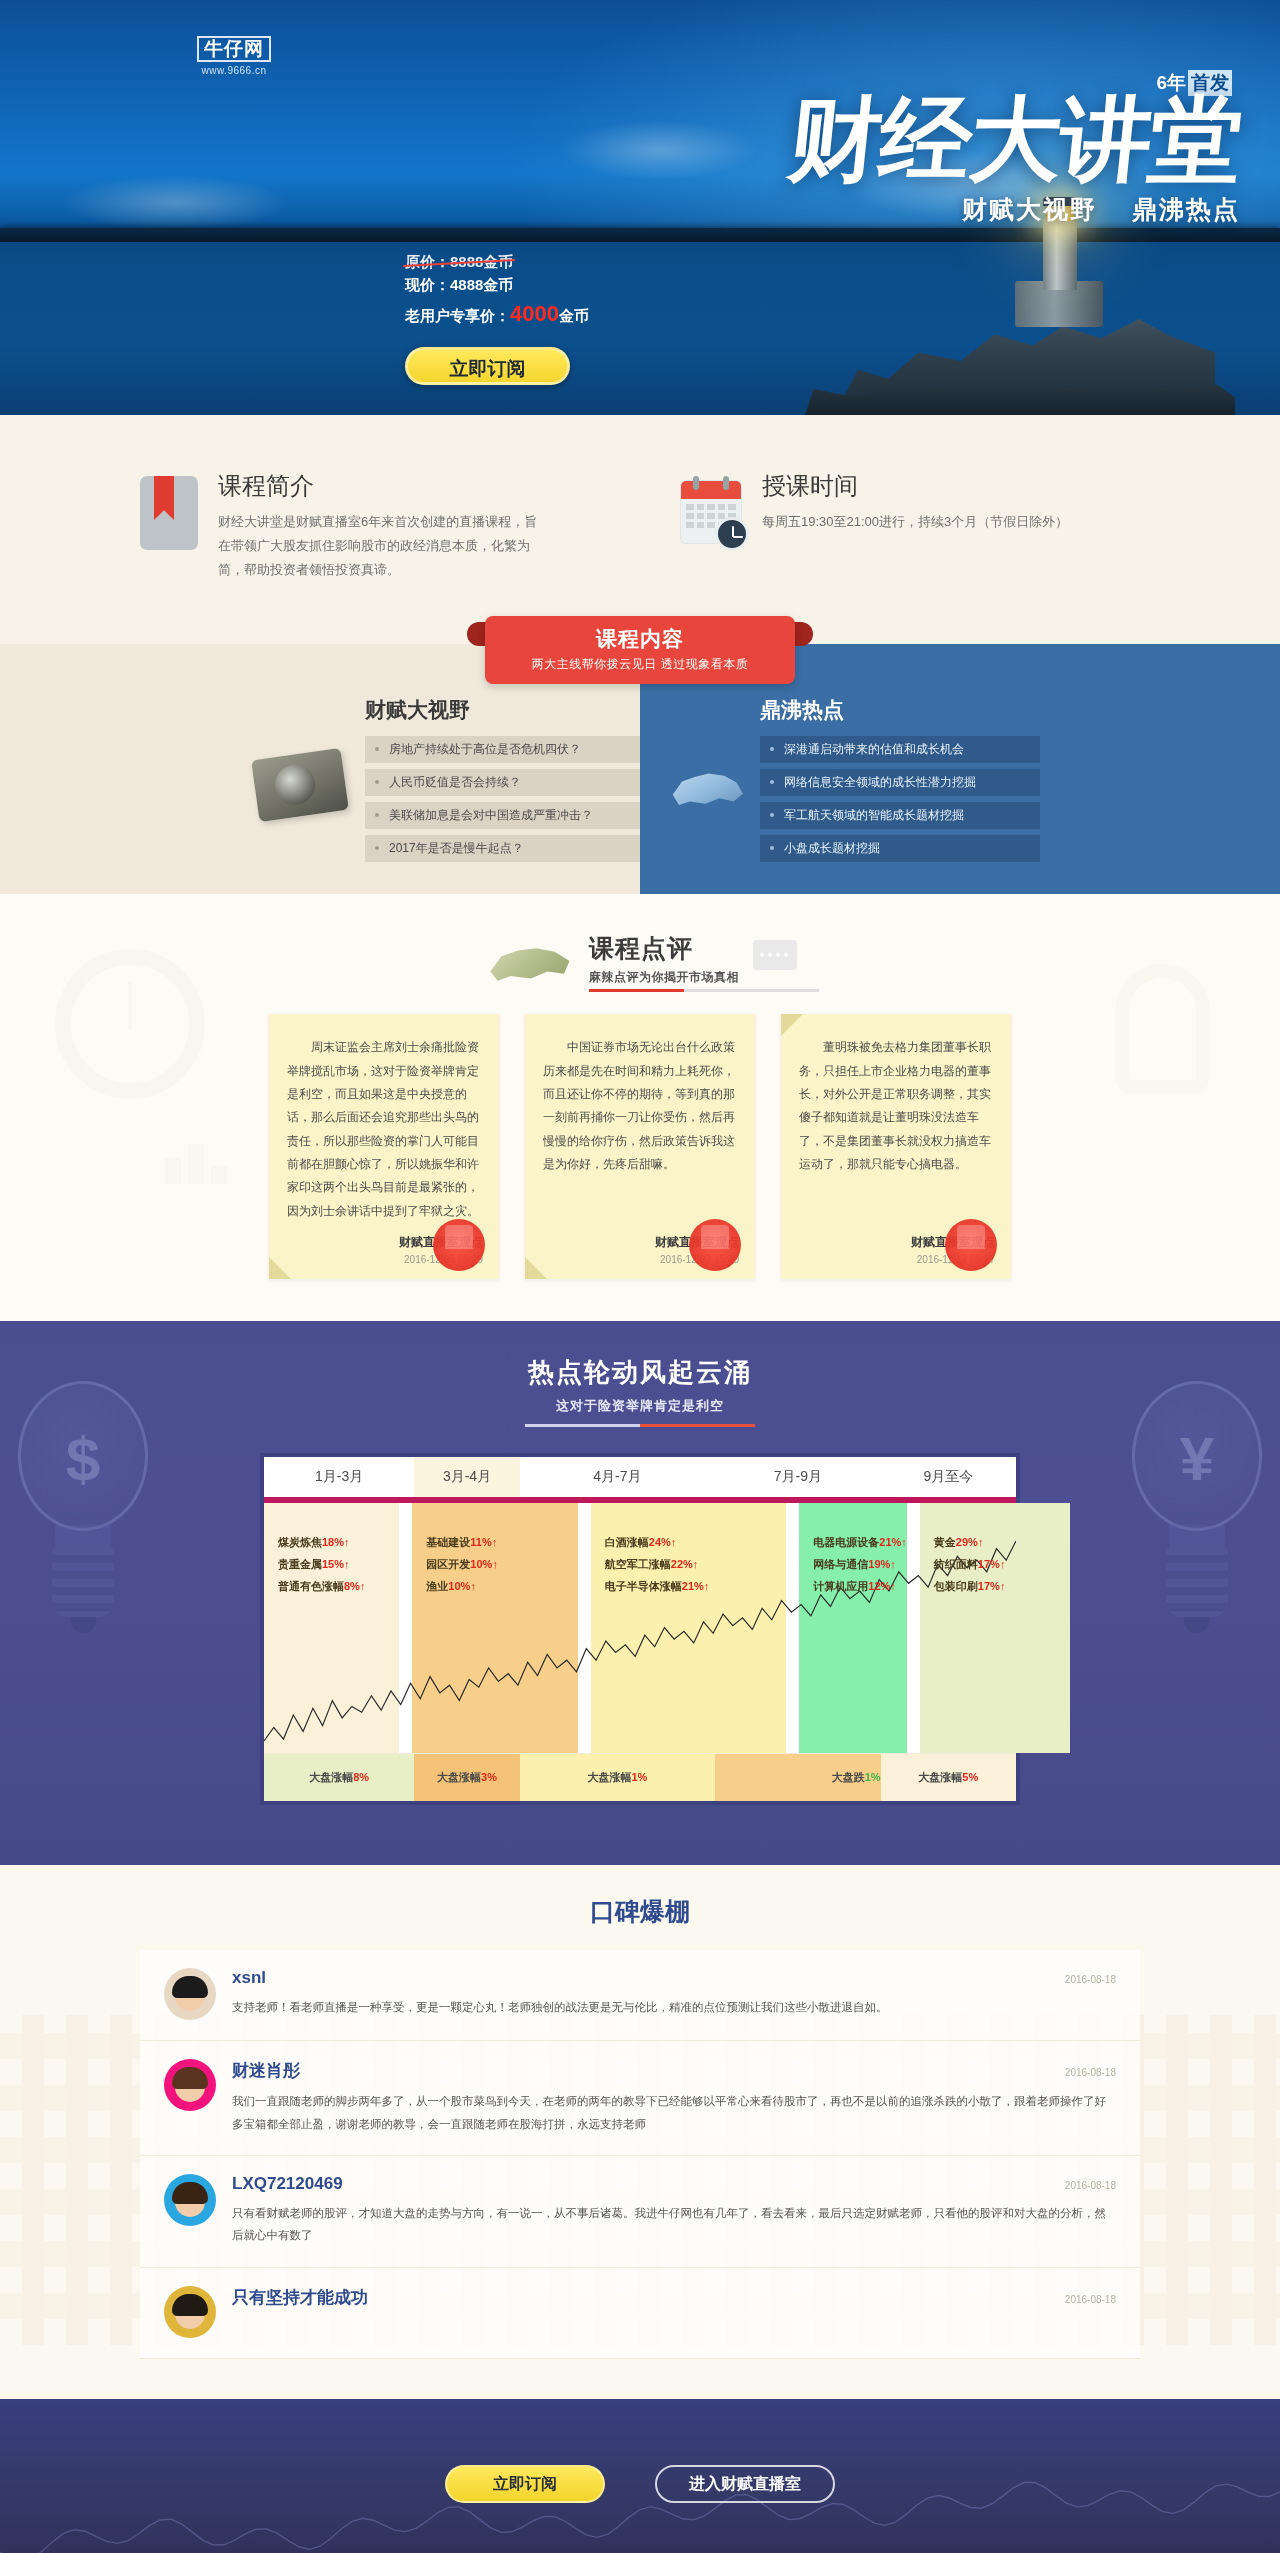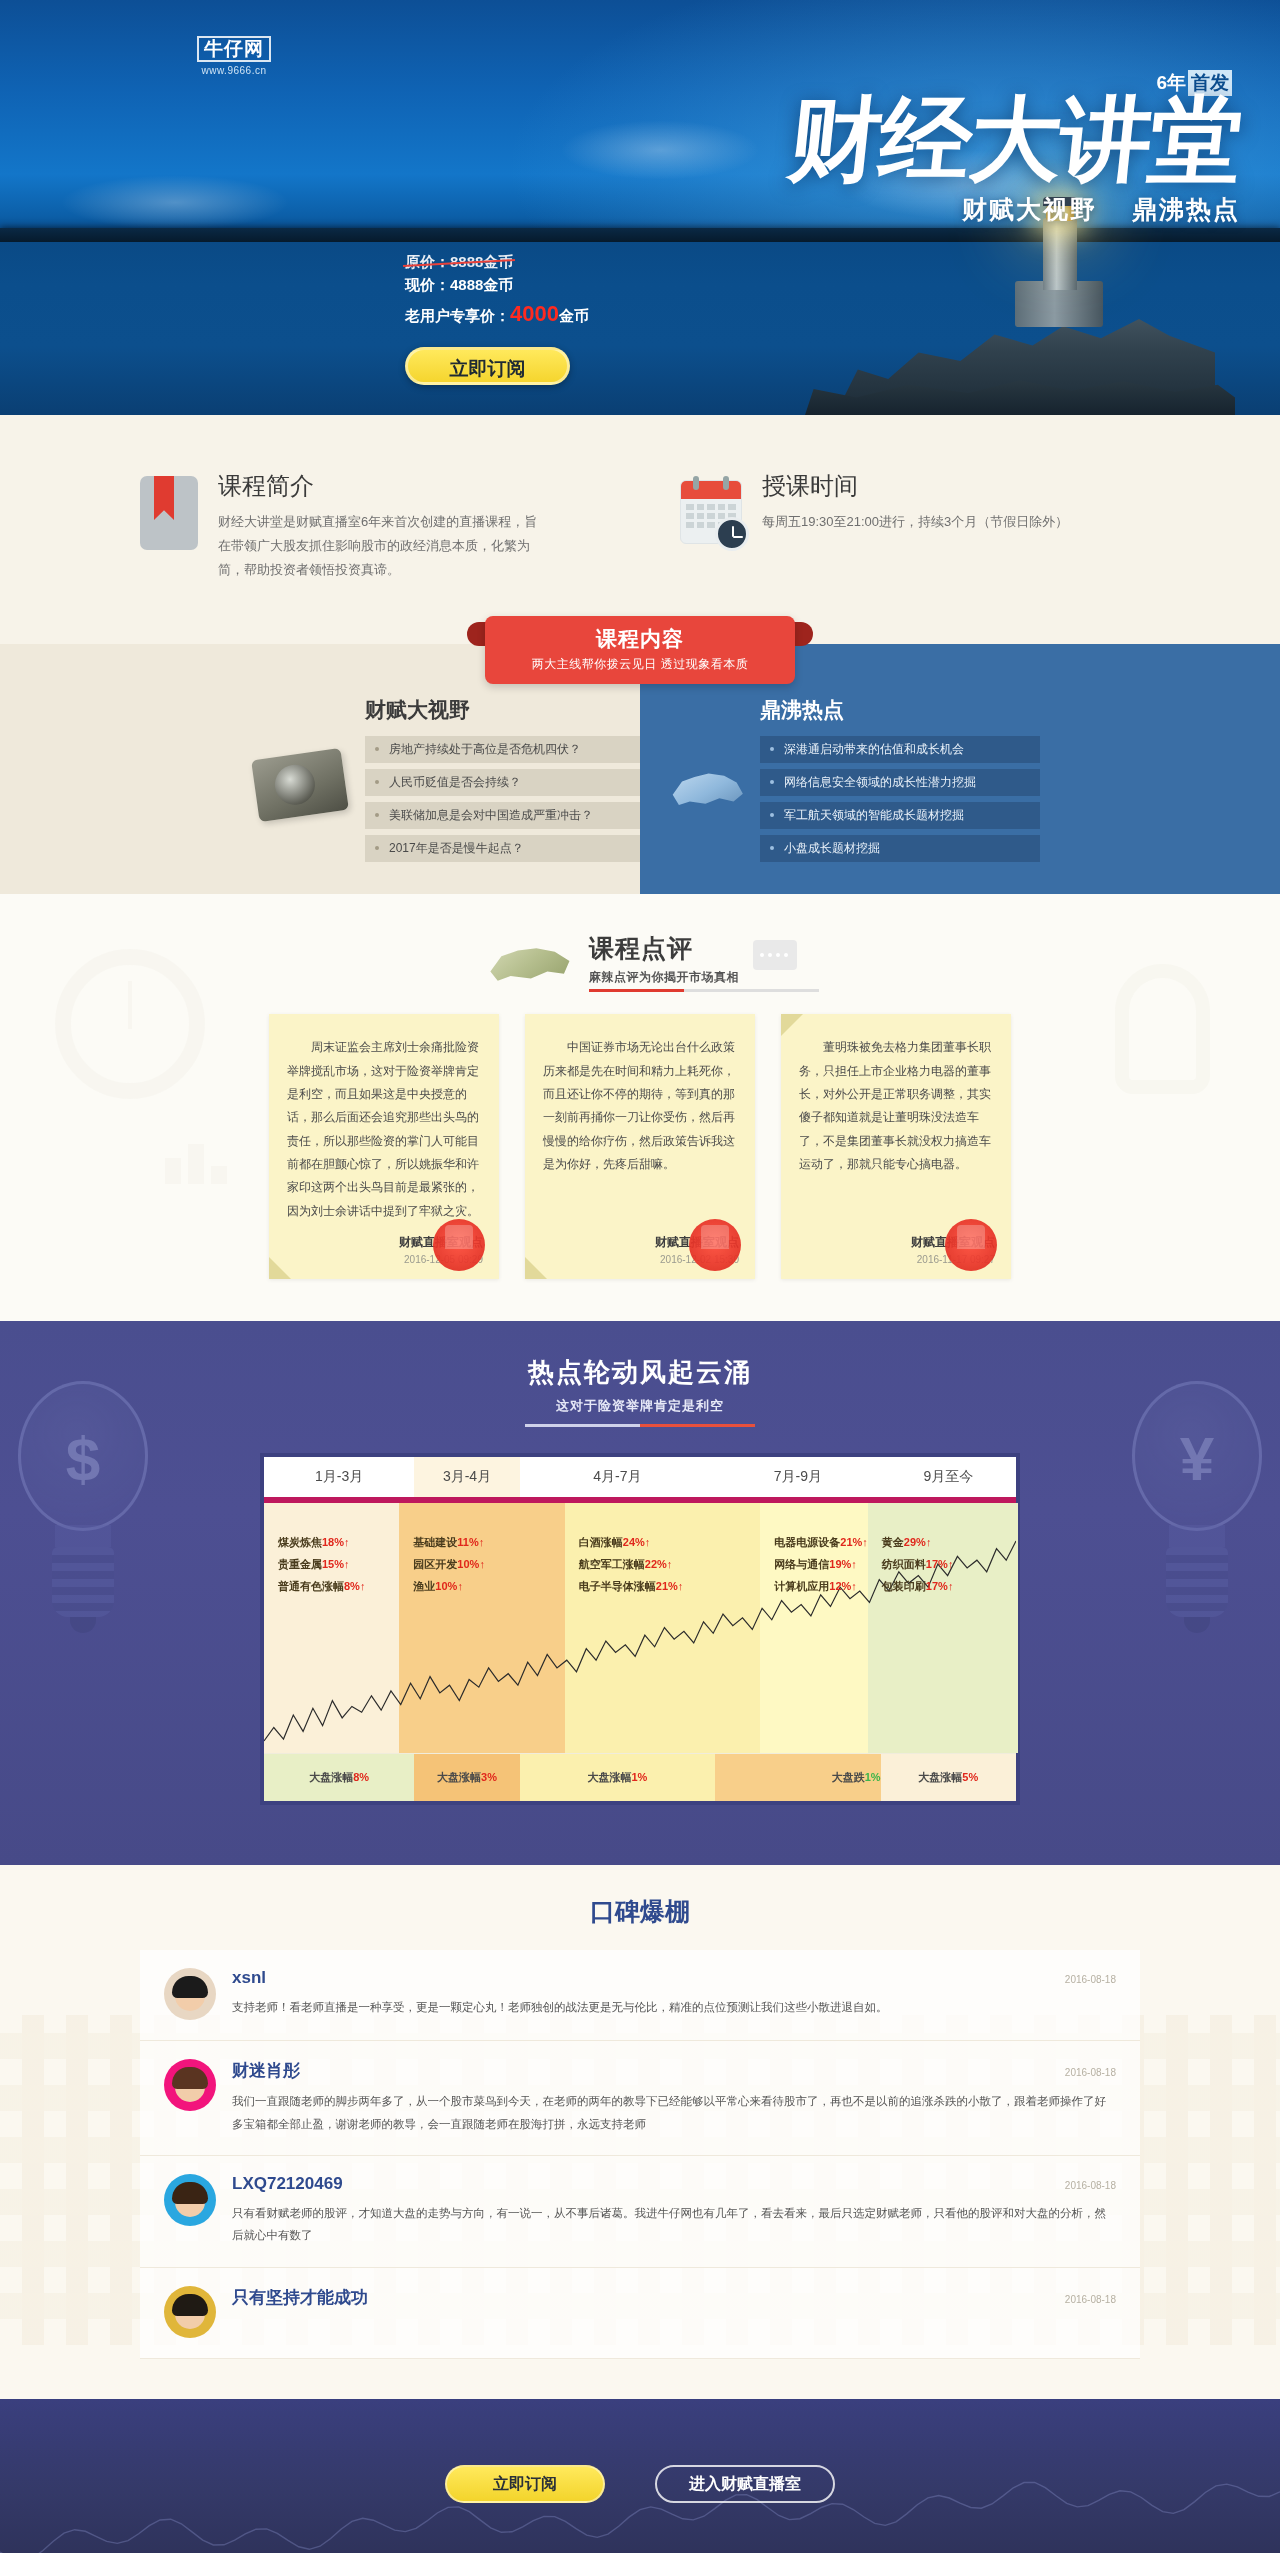--- a/index.html
+++ b/index.html
@@ -298,7 +298,7 @@
   .chart-colhdr div {
     text-align:center; font-size:14px; color:#4a4a4a; padding:11px 0; font-weight:normal;
   }
-  .chart-body { position:relative; height:250px; display:flex; }
+  .chart-body { position:relative; height:250px; display:flex;gap:13px; }
   .chart-band { position:relative; }
   .band-notes { padding:28px 0 0 14px; position:relative; z-index:3; }
   .band-notes div { font-size:11px; color:#4a3c1d; line-height:2.0; font-weight:bold; white-space:nowrap; }

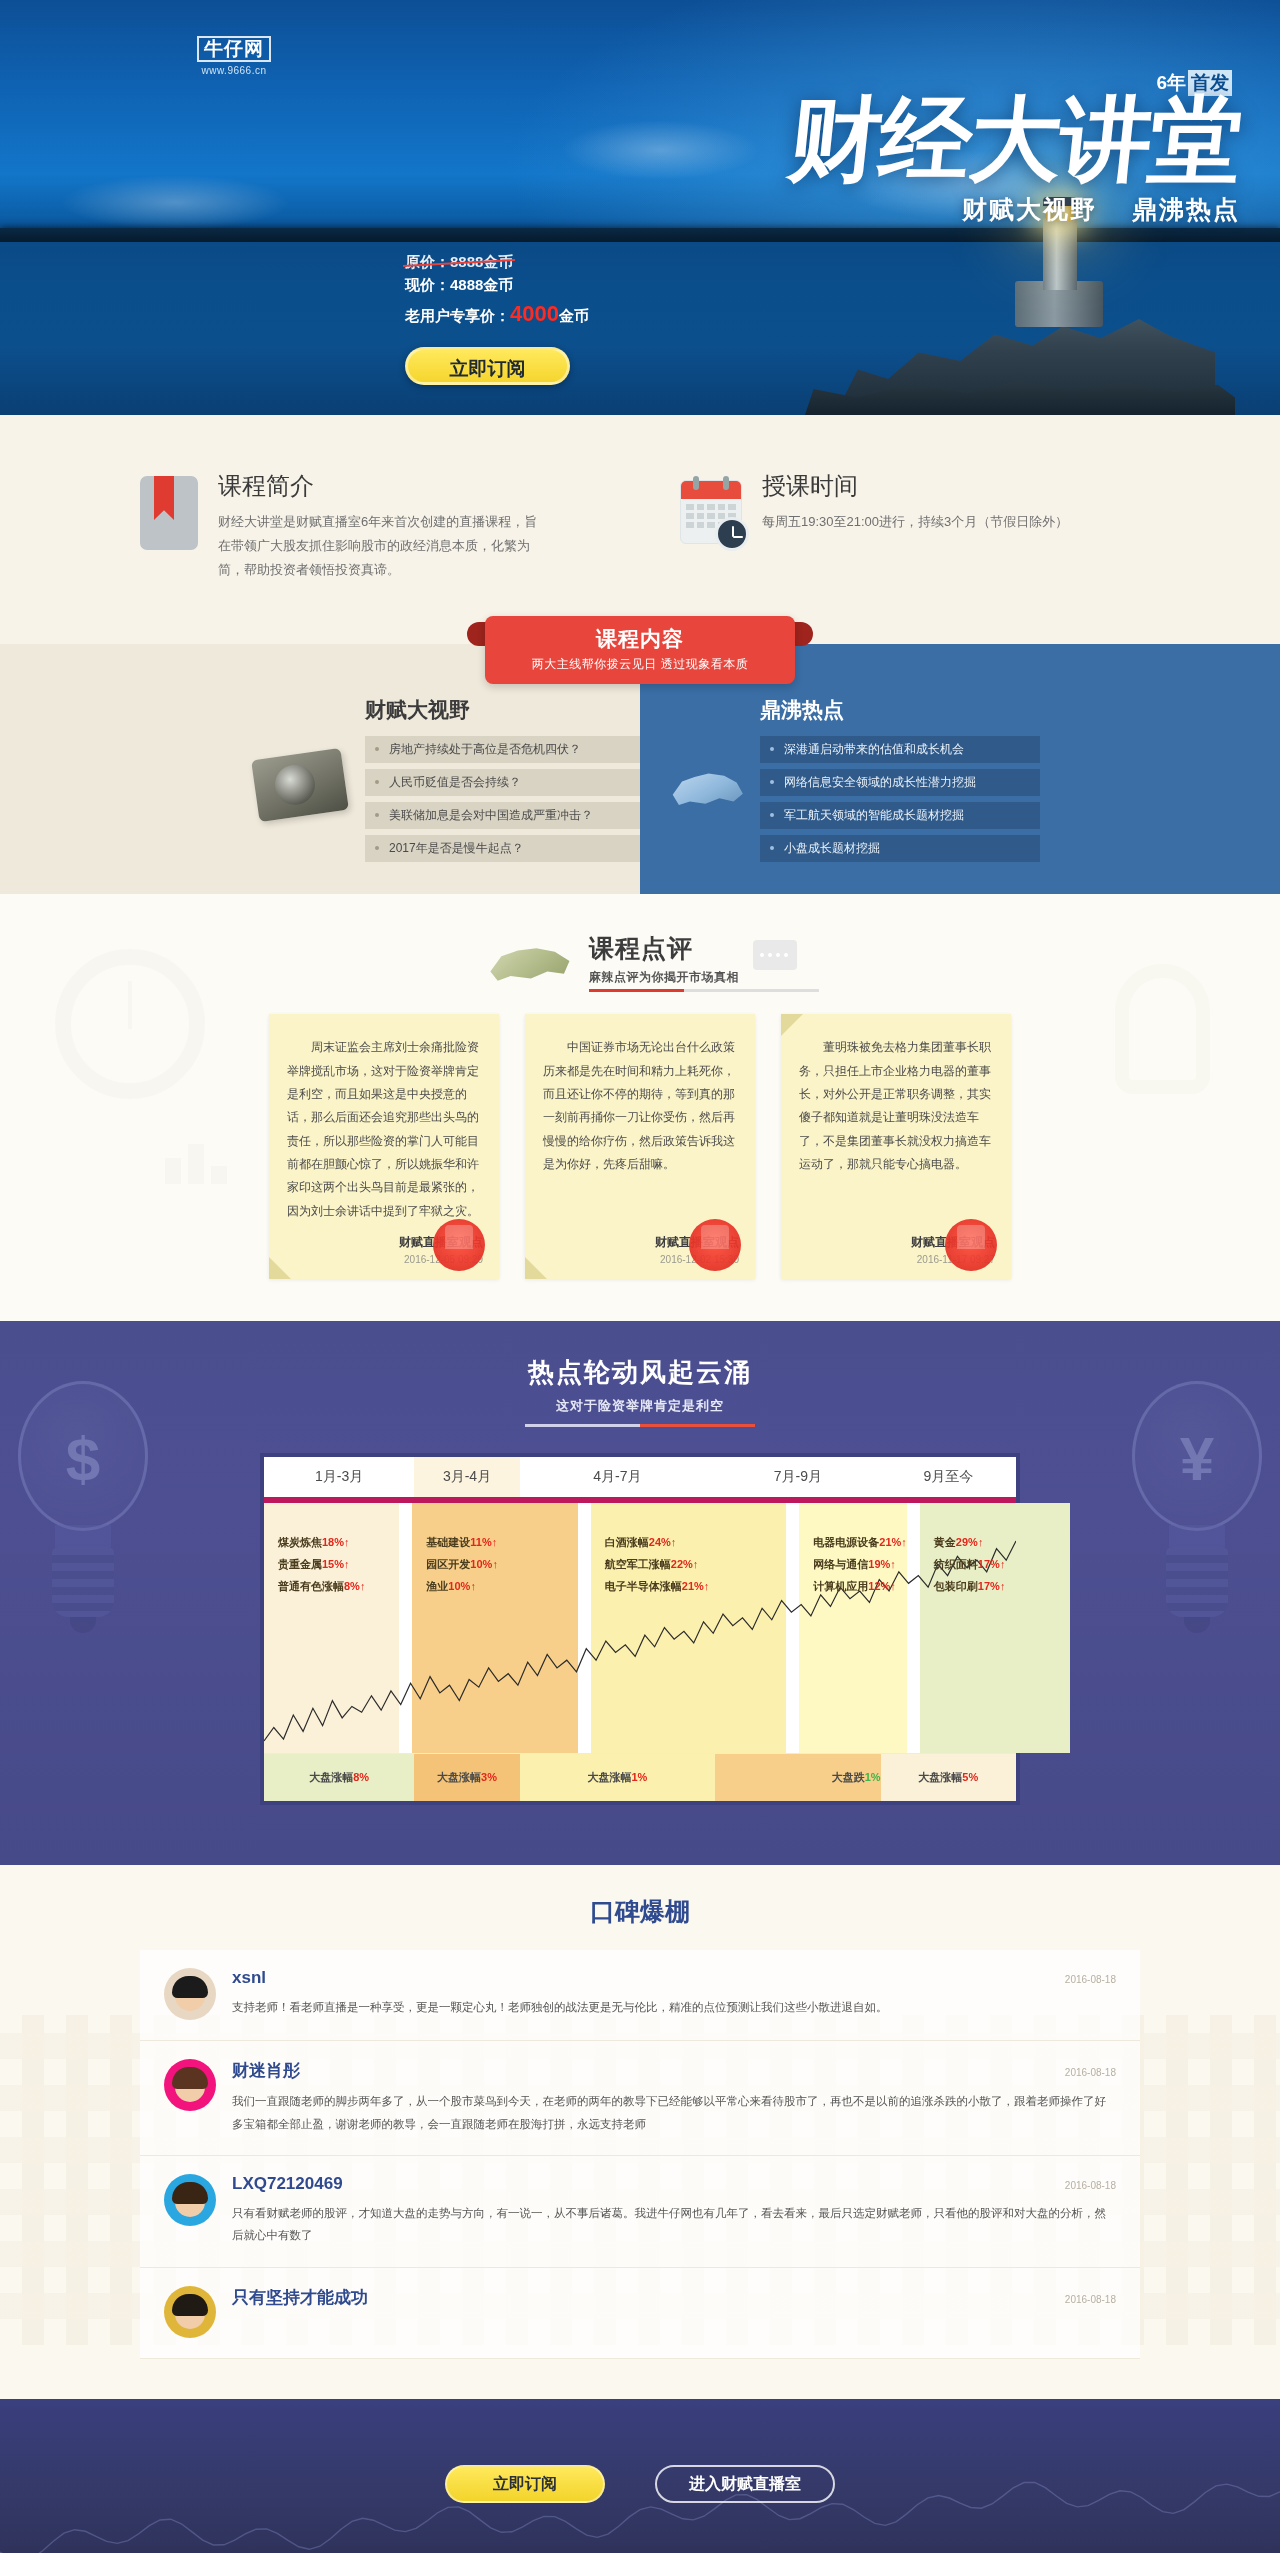--- a/index.html
+++ b/index.html
@@ -587,7 +587,7 @@
               <div class="up">电子半导体涨幅<em>21%</em></div>
             </div>
           </div>
-          <div class="chart-band" style="flex: 0 0 14%; background: #fef9c3;">
+          <div class="chart-band" style="flex: 0 0 14%; background: #86efac;">
             <div class="band-notes">
               <div class="up">电器电源设备<em>21%</em></div>
               <div class="up">网络与通信<em>19%</em></div>

